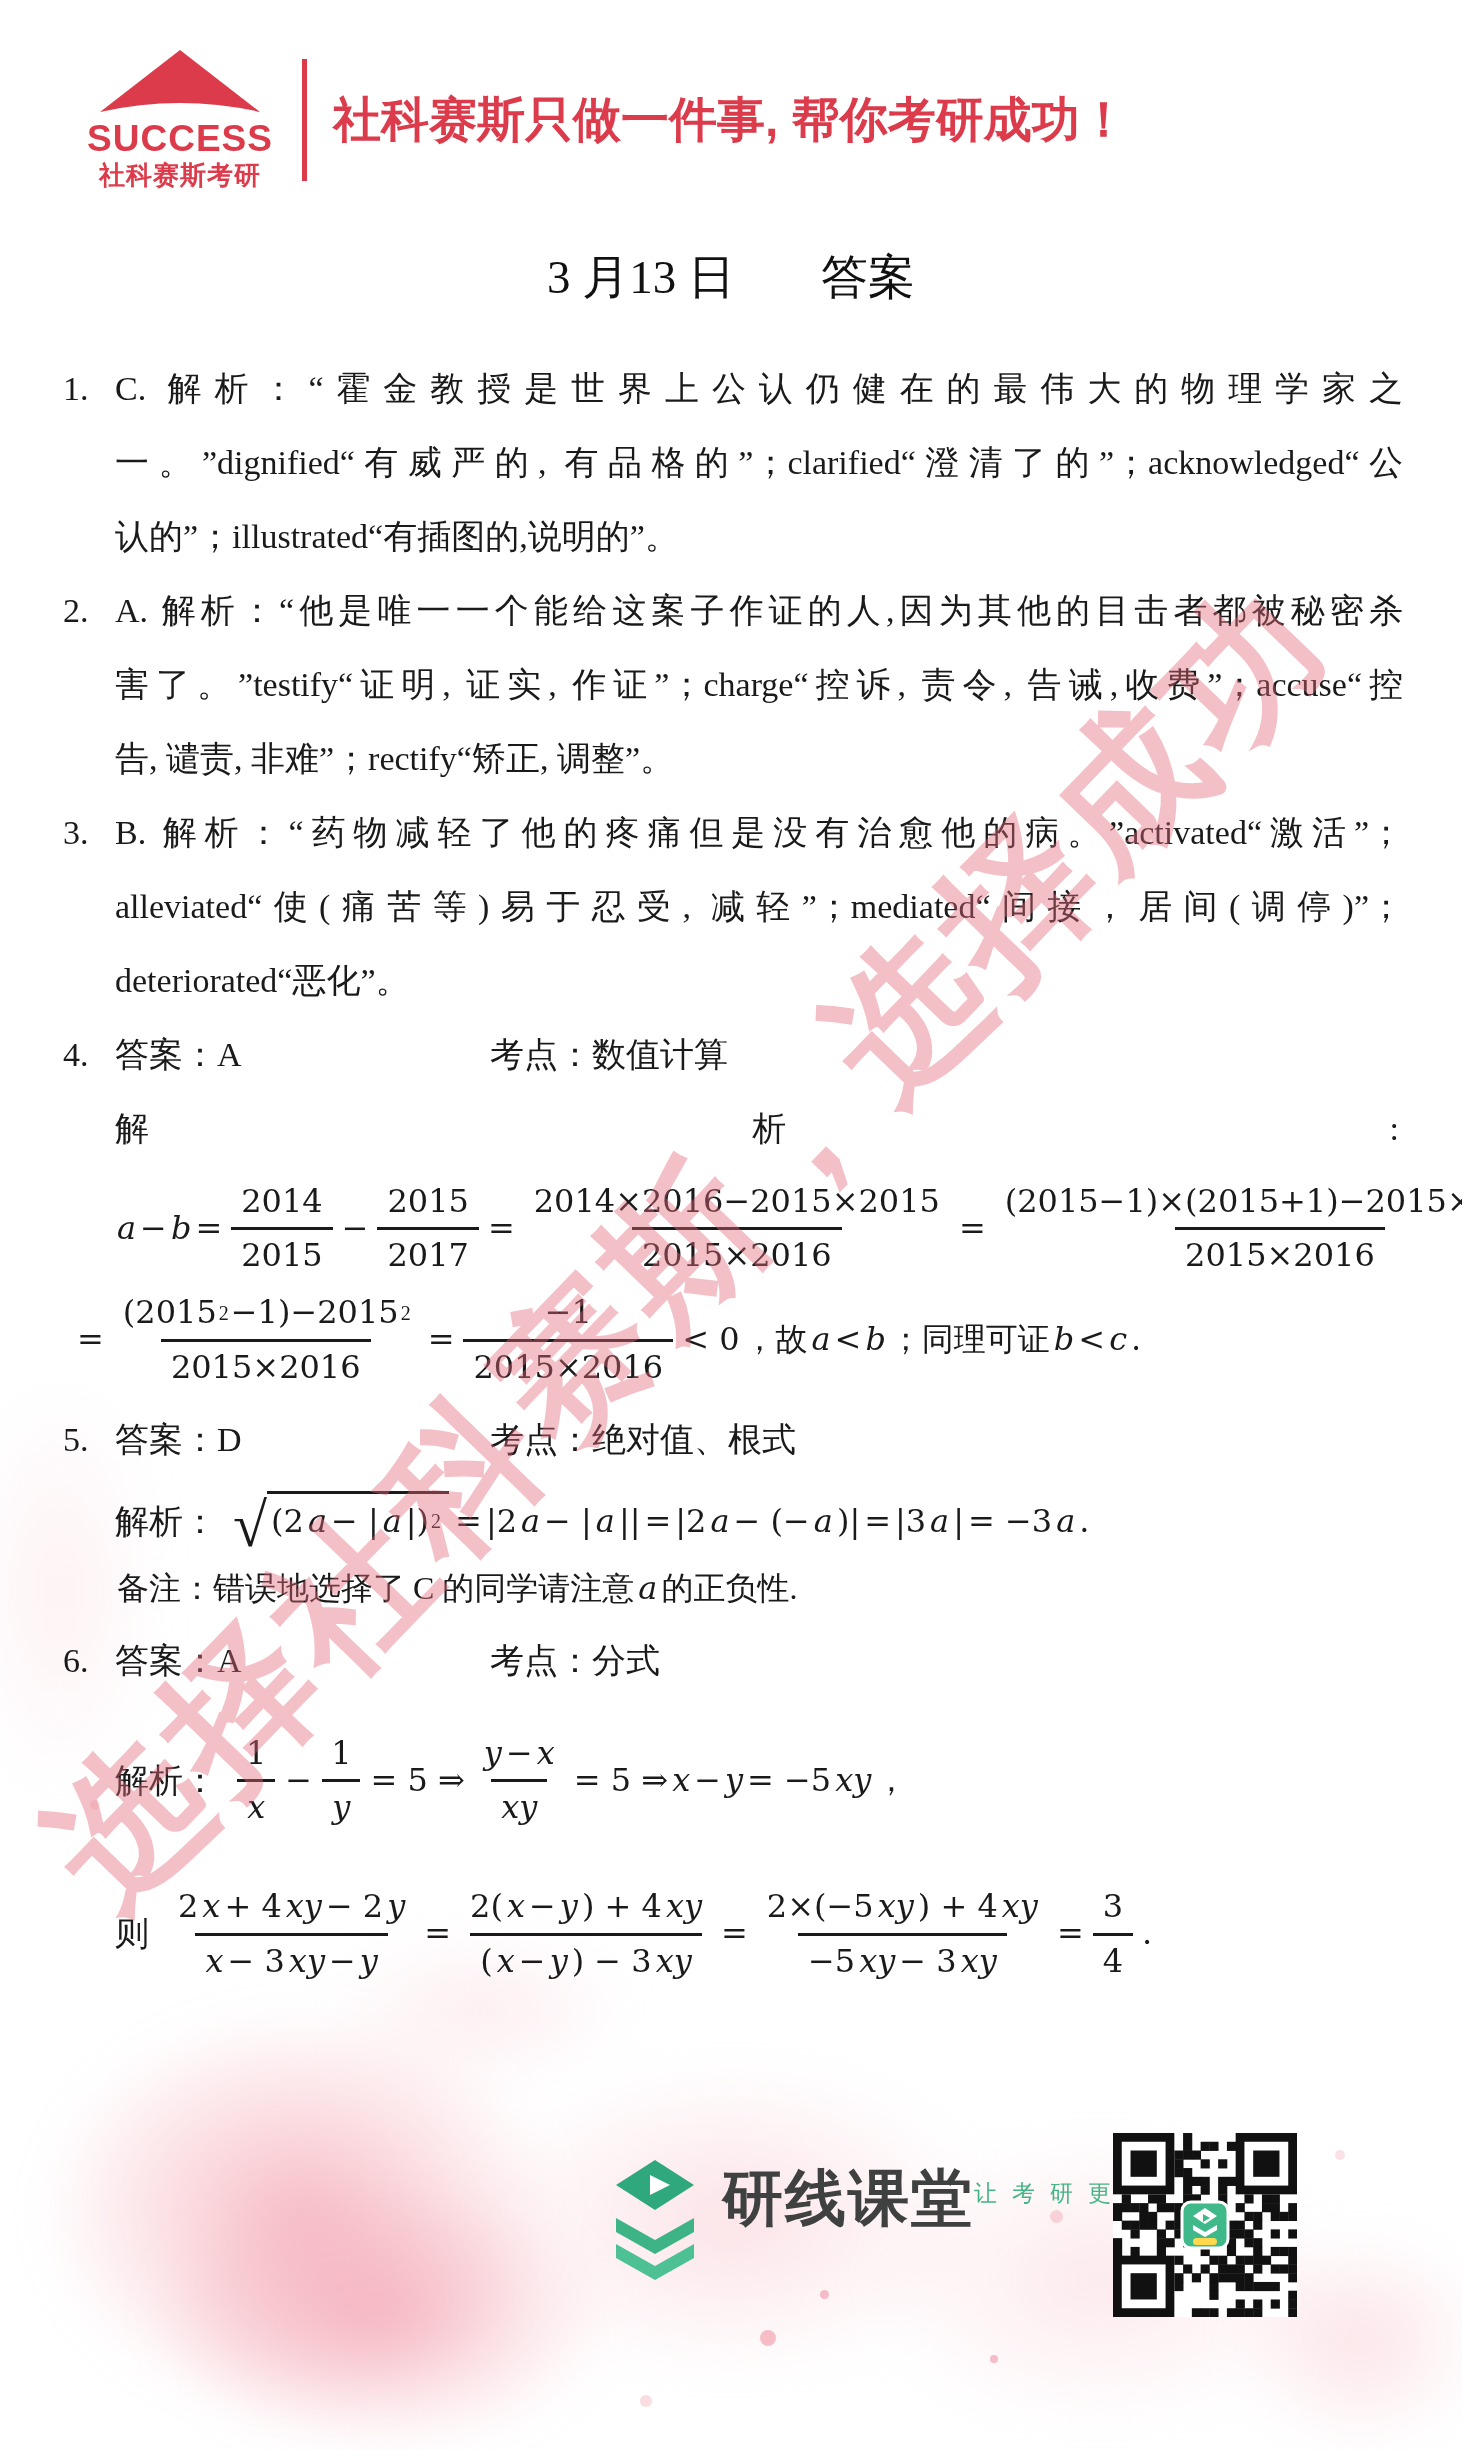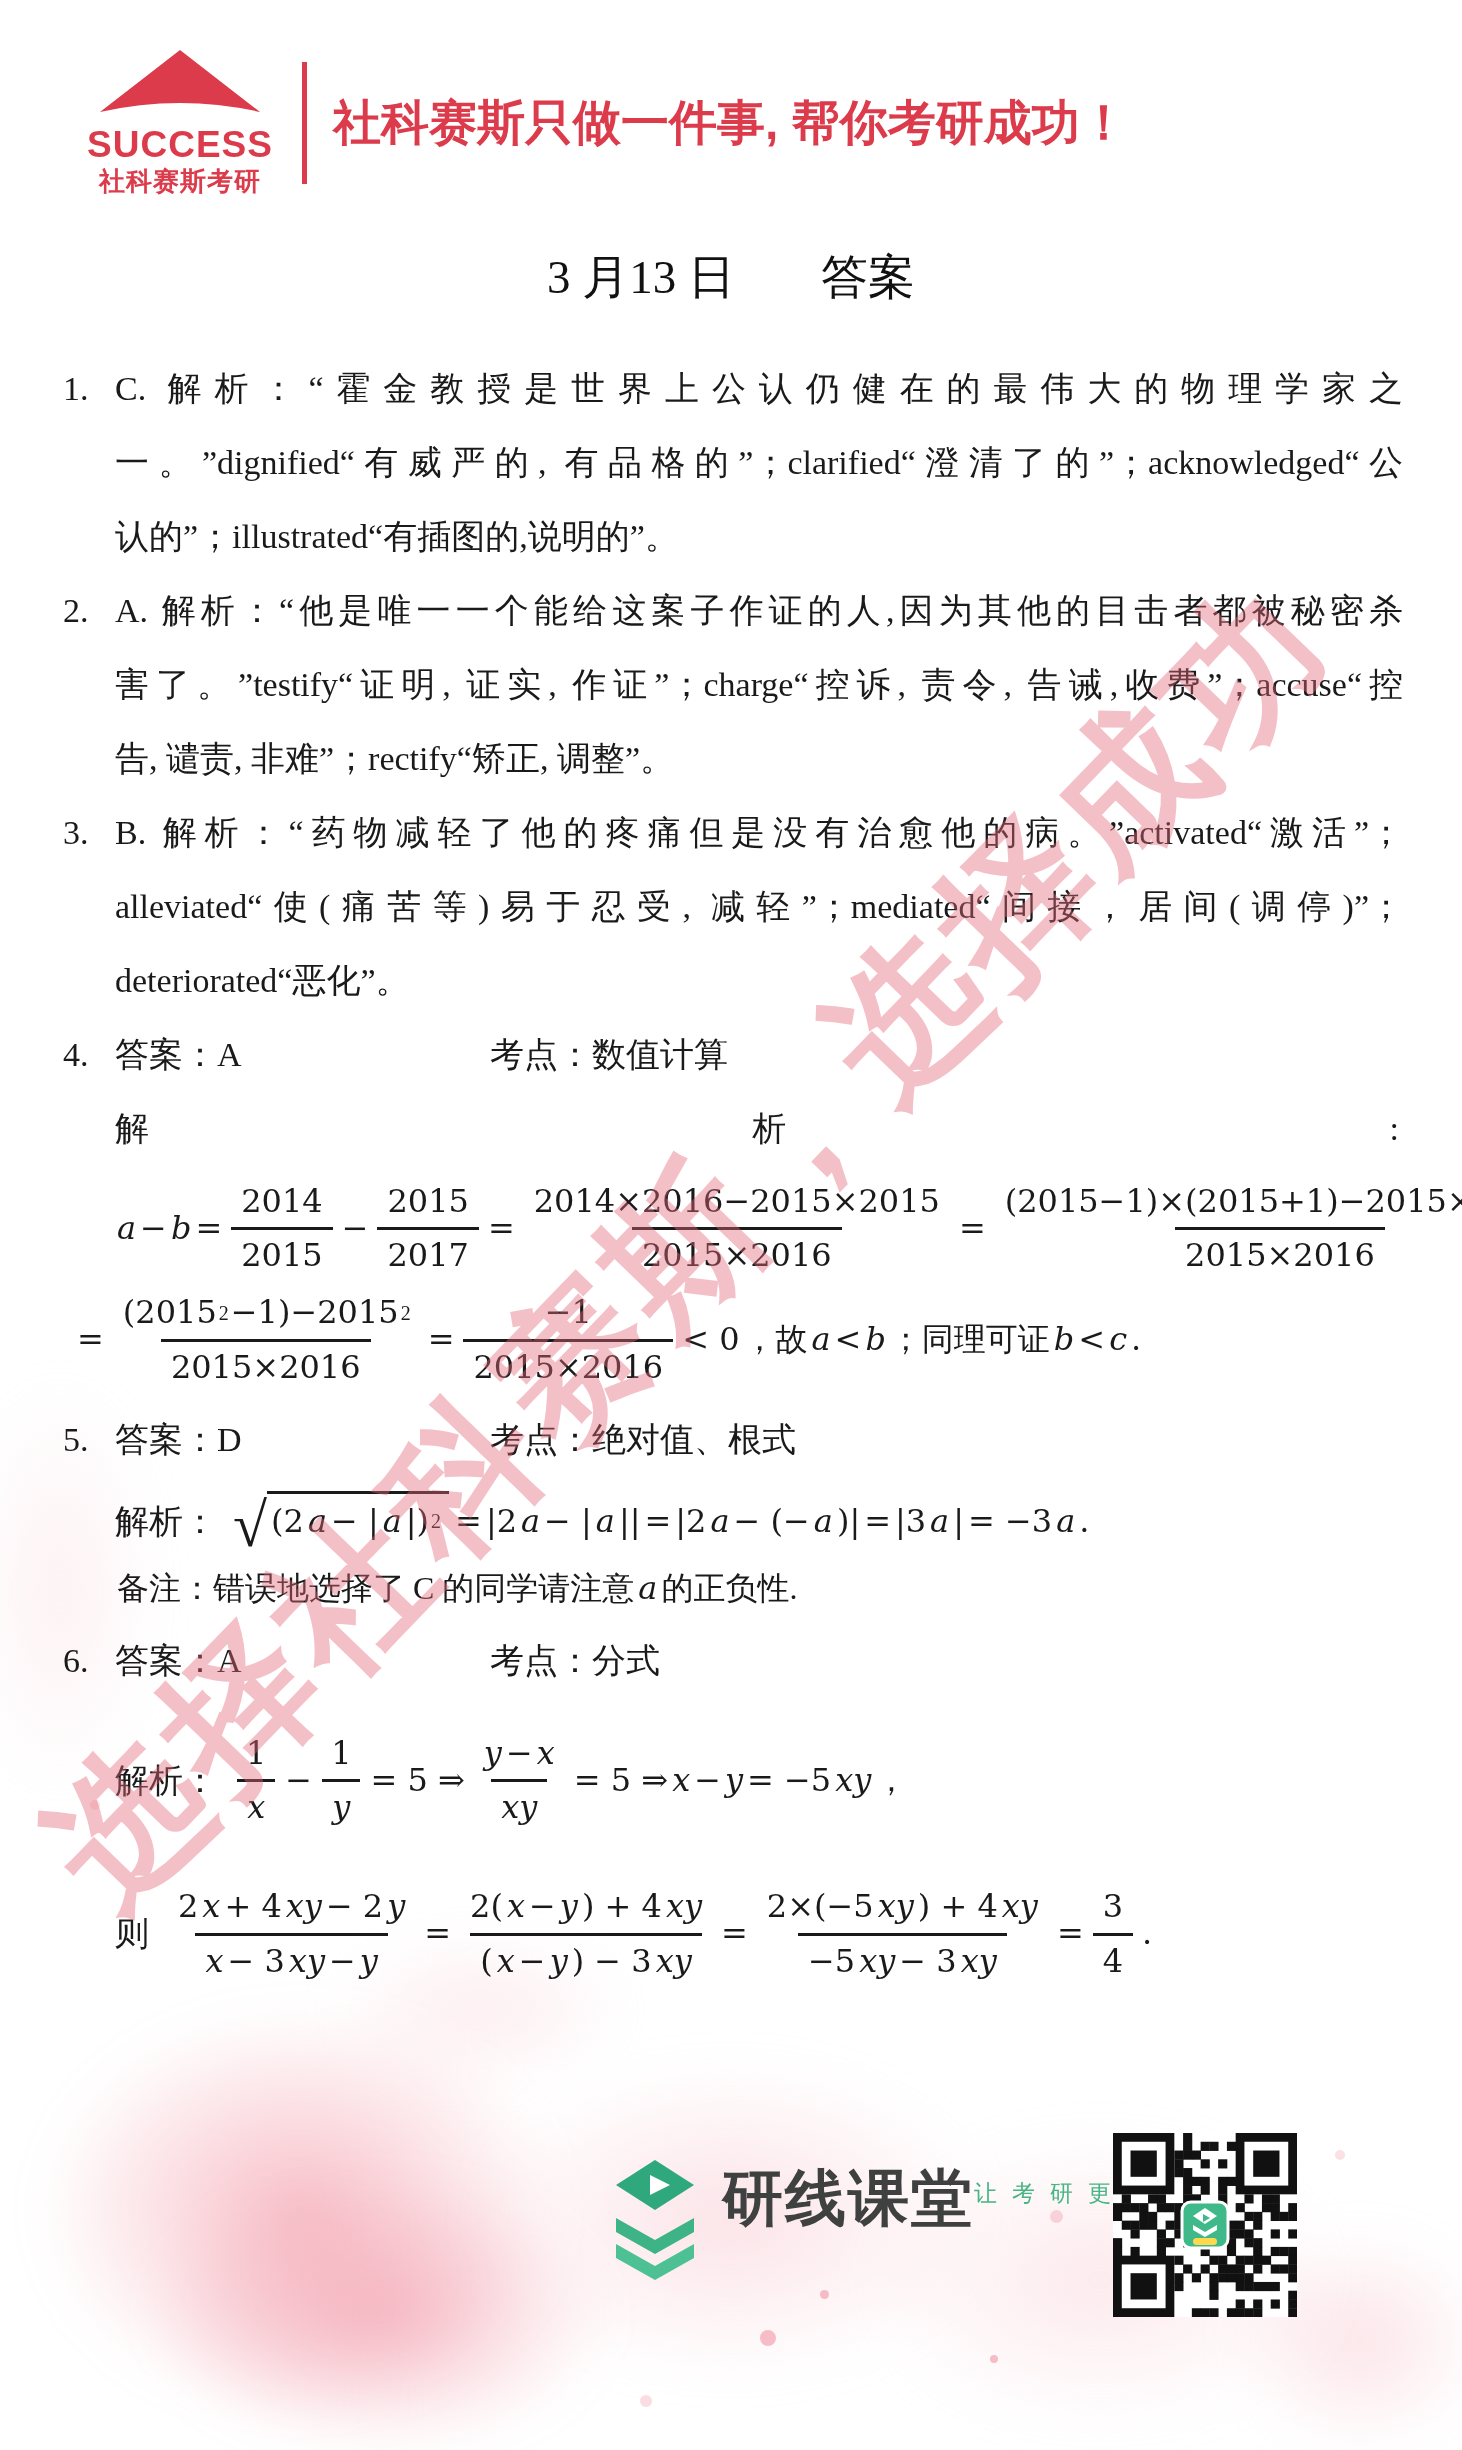--- a/index.html
+++ b/index.html
@@ -16,7 +16,7 @@
   .header{position:absolute;left:72px;top:50px;display:flex;align-items:center;}
   .logo{display:flex;flex-direction:column;align-items:center;width:216px;}
   .logo-title{font-family:"Liberation Sans",sans-serif;font-weight:bold;color:var(--red);
-    font-size:37px;letter-spacing:1px;line-height:1.05;margin-top:8px;}
+    font-size:37px;letter-spacing:1px;line-height:1.05;margin-top:2px;}
   .logo-sub{font-family:"Liberation Sans",sans-serif;font-weight:bold;color:var(--red);
     font-size:26px;line-height:1.15;margin-top:2px;letter-spacing:1px;}
   .hdr-divider{width:5px;height:122px;background:var(--red);margin:0 26px 0 14px;}

